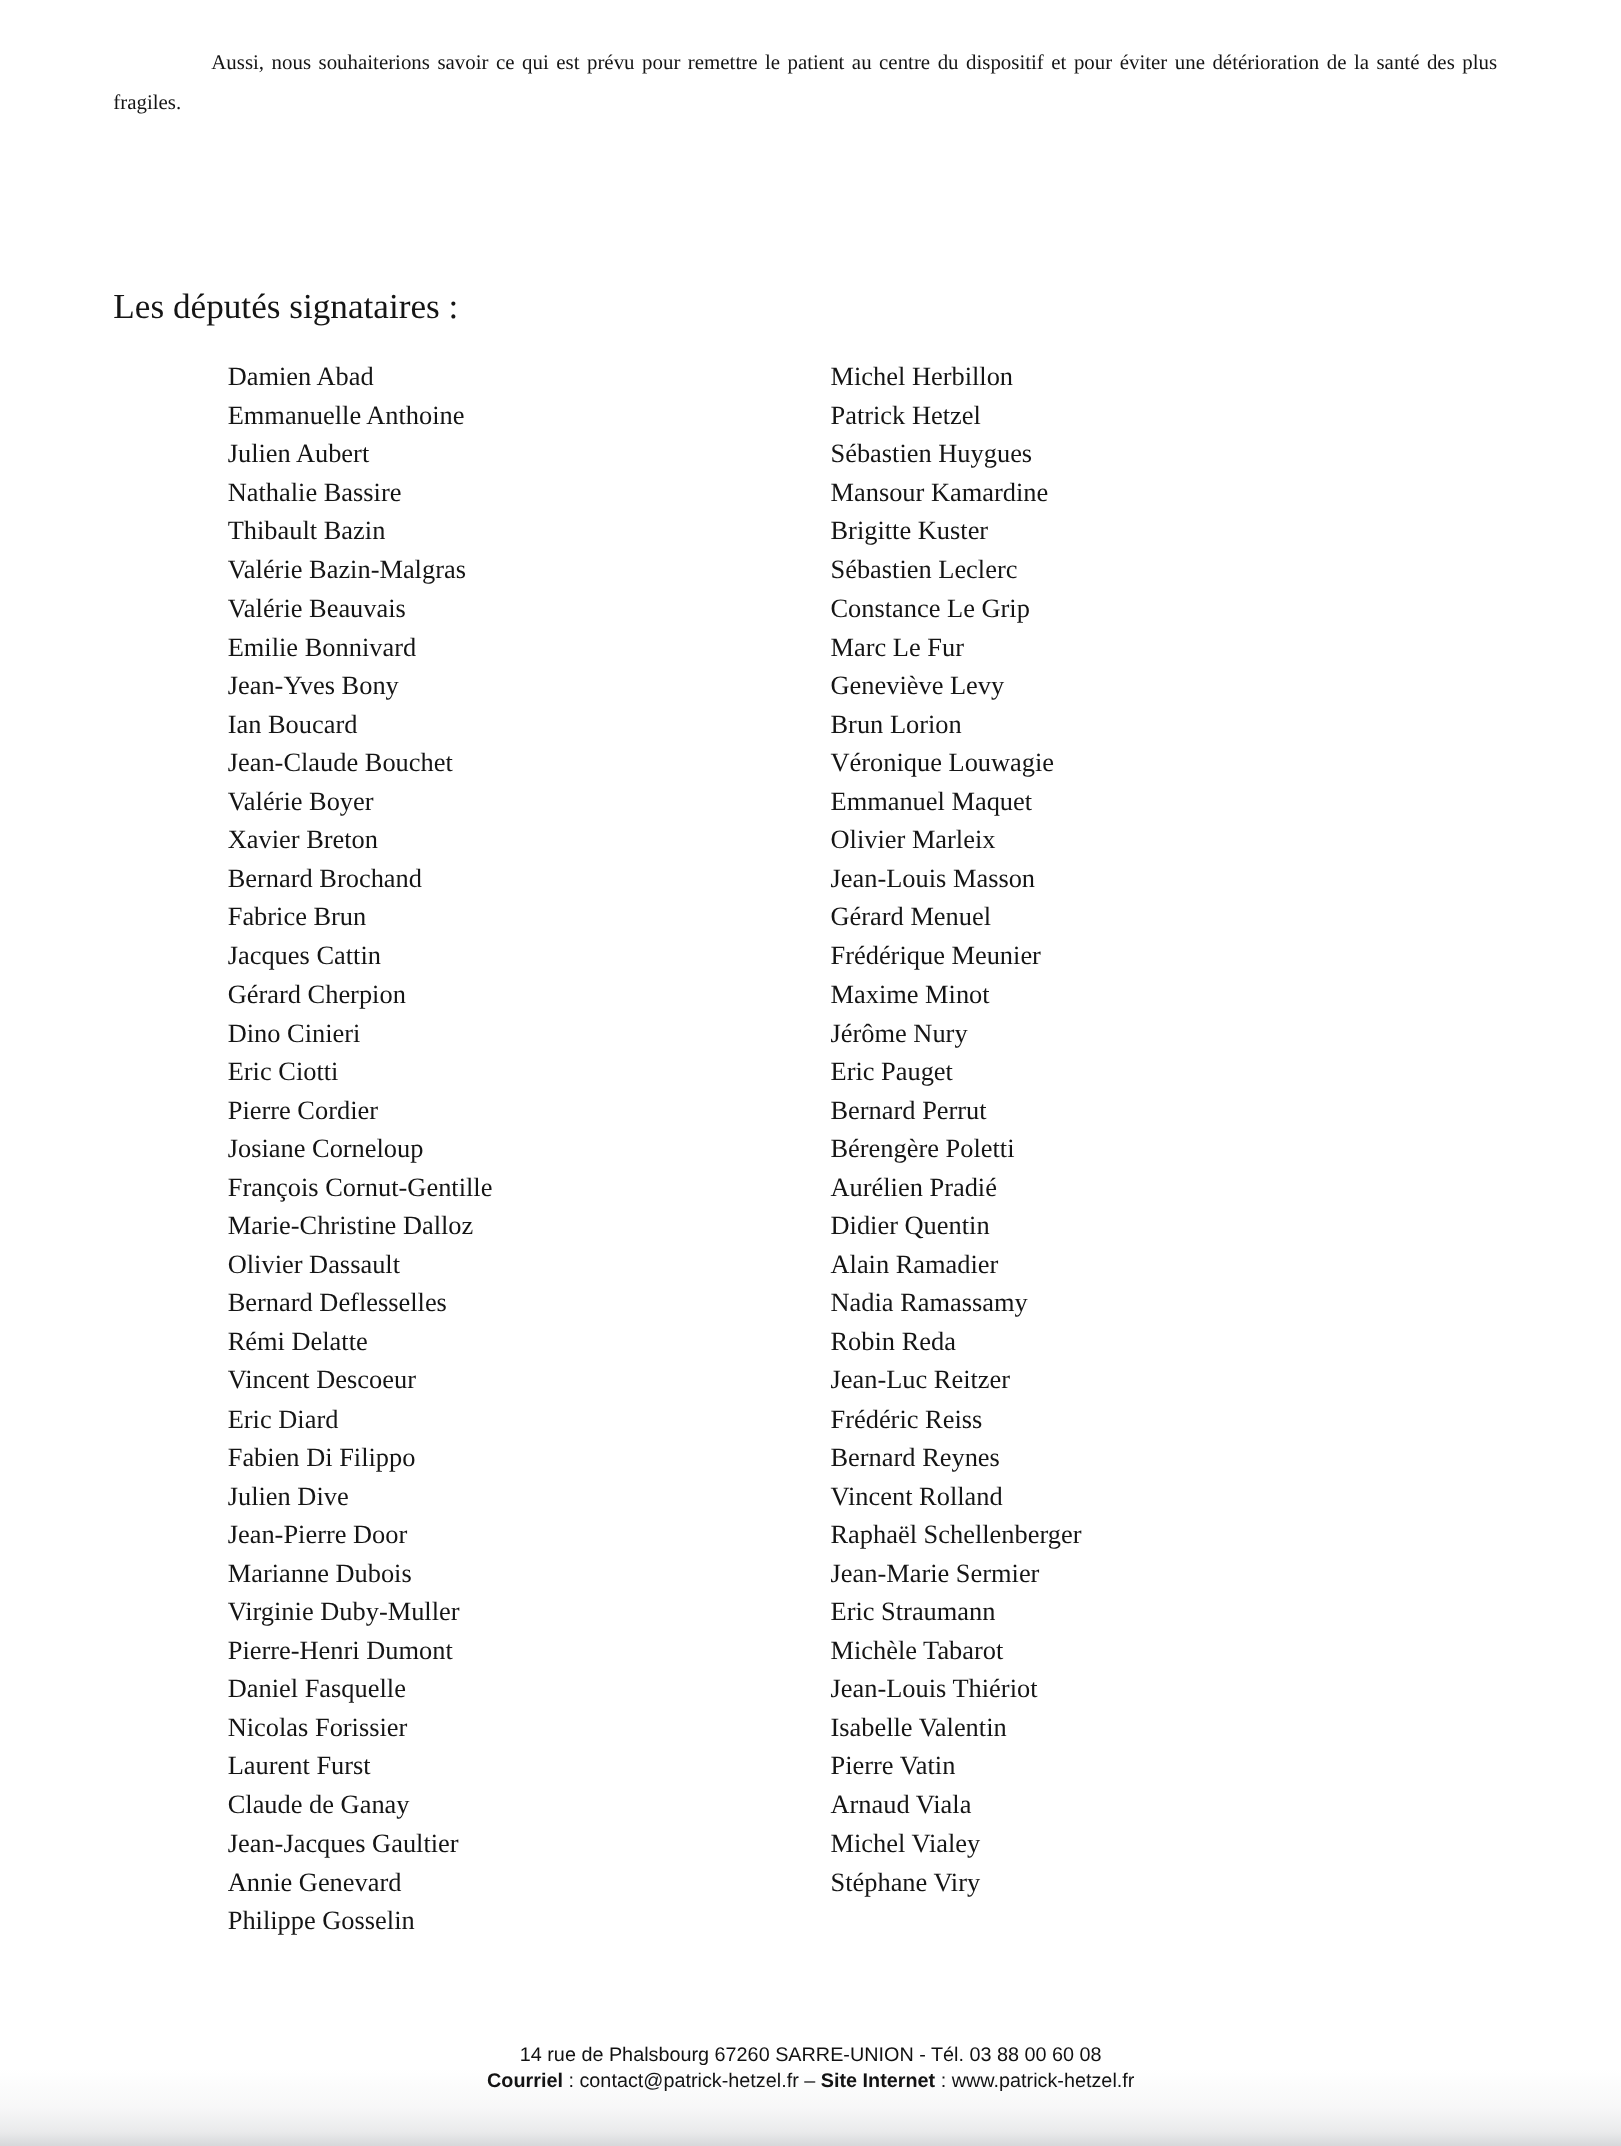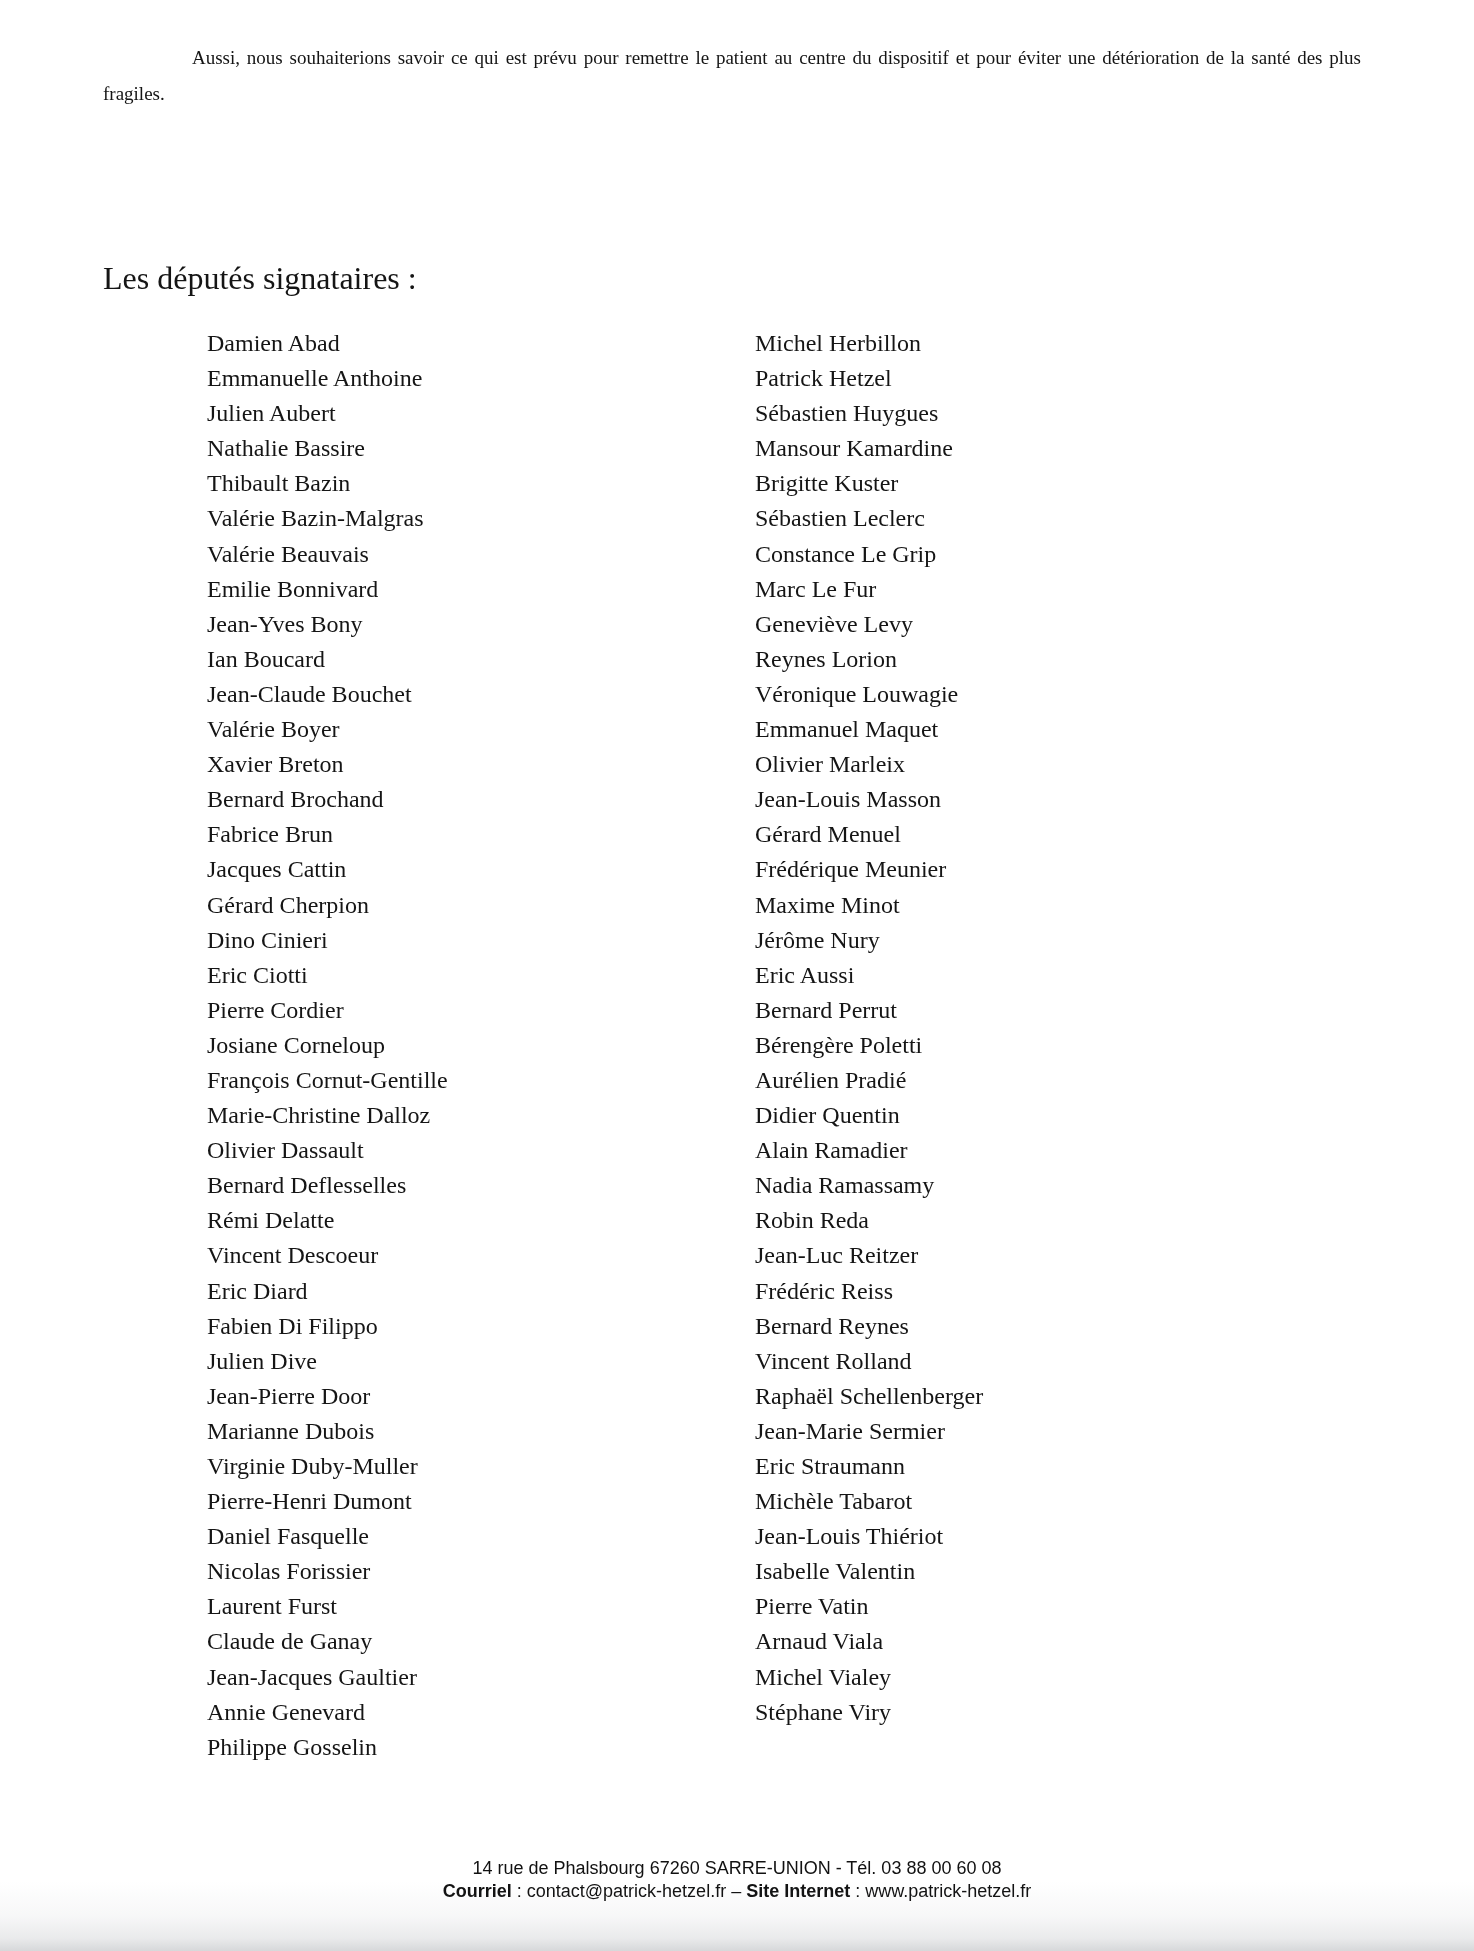--- a/index.html
+++ b/index.html
@@ -132,7 +132,7 @@
       <div>Constance Le Grip</div>
       <div>Marc Le Fur</div>
       <div>Geneviève Levy</div>
-      <div>Reynes Lorion</div>
+      <div>Brun Lorion</div>
       <div>Véronique Louwagie</div>
       <div>Emmanuel Maquet</div>
       <div>Olivier Marleix</div>

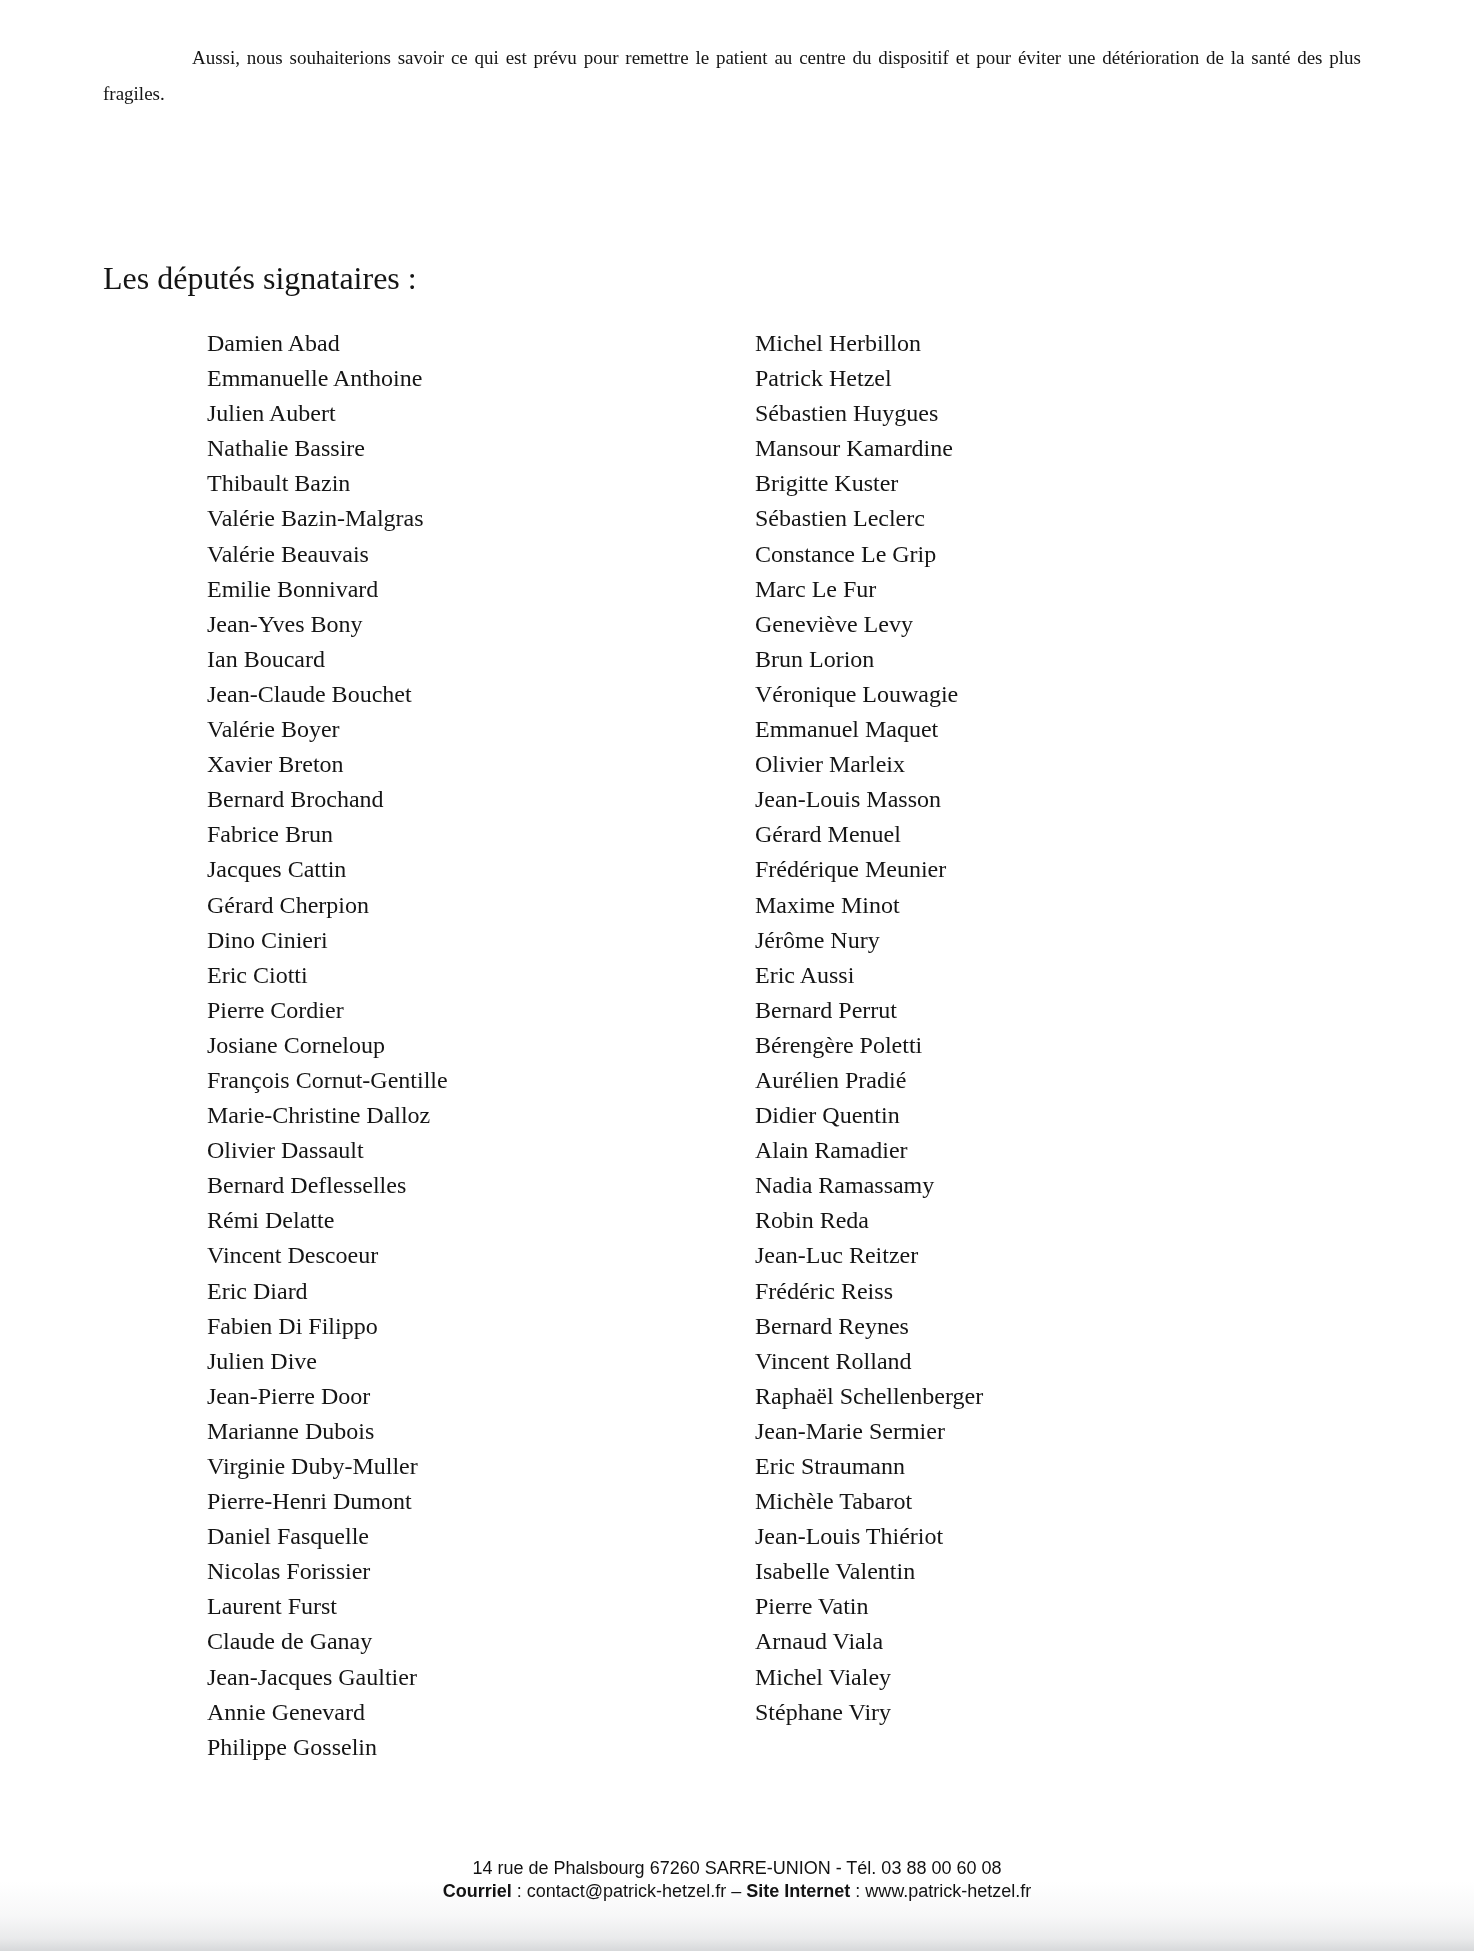--- a/index.html
+++ b/index.html
@@ -141,7 +141,7 @@
       <div>Frédérique Meunier</div>
       <div>Maxime Minot</div>
       <div>Jérôme Nury</div>
-      <div>Eric Aussi</div>
+      <div>Eric Pauget</div>
       <div>Bernard Perrut</div>
       <div>Bérengère Poletti</div>
       <div>Aurélien Pradié</div>

